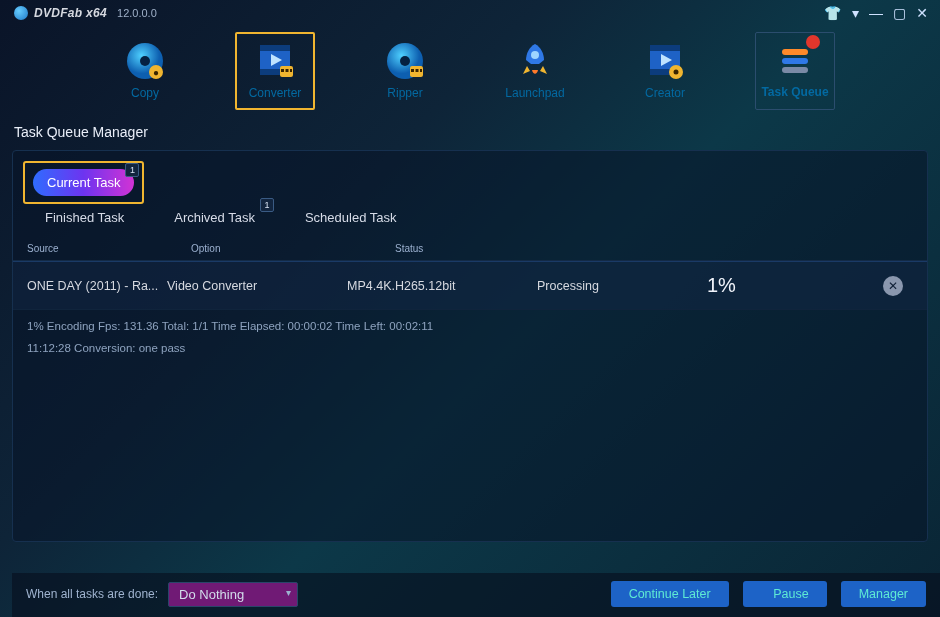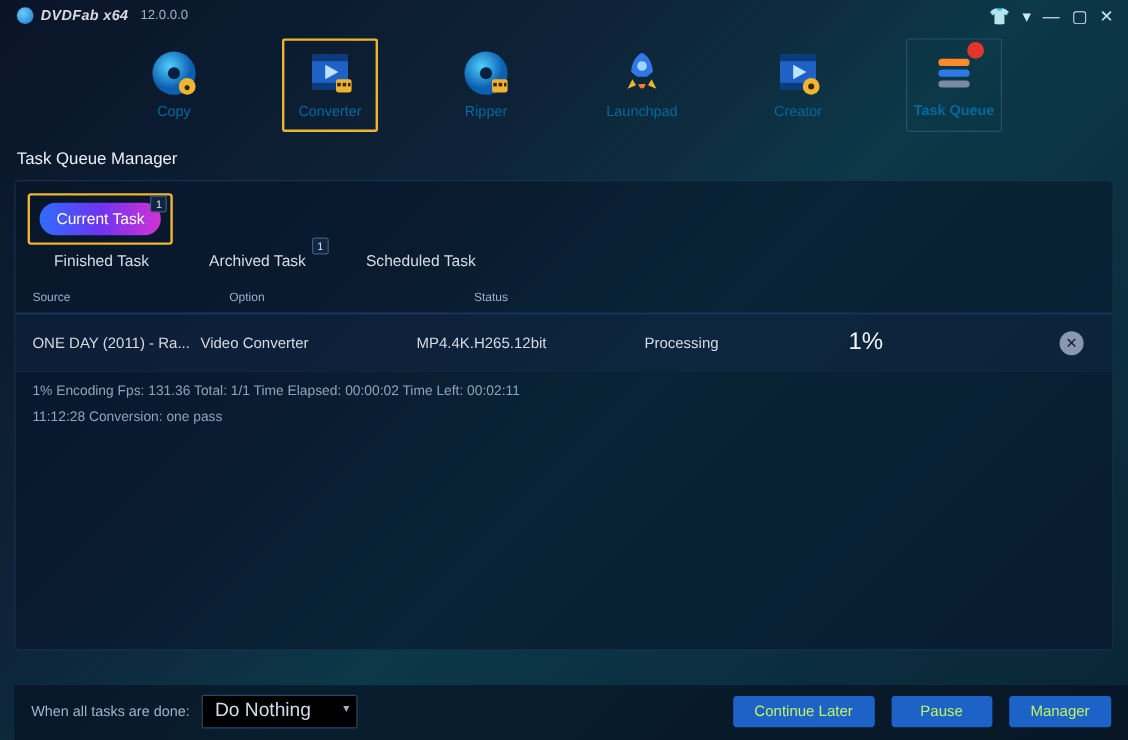--- a/index.html
+++ b/index.html
@@ -127,8 +127,8 @@
 }
 .footer-left { display: flex; align-items: center; gap: 10px; font-size: 12px; color: #9fb3cf; }
 .select {
-  background: #000000; border: 1px solid #2a456a; color: #d2dceb;
-  padding: 4px 22px 4px 10px; font-size: 16px; border-radius: 2px;
+  background: #701a75; border: 1px solid #2a456a; color: #d2dceb;
+  padding: 4px 22px 4px 10px; font-size: 13px; border-radius: 2px;
   position: relative; min-width: 130px; cursor: pointer;
 }
 .select::after { content: "▾"; position: absolute; right: 6px; top: 4px; color: #9cb2cf; font-size: 10px; }

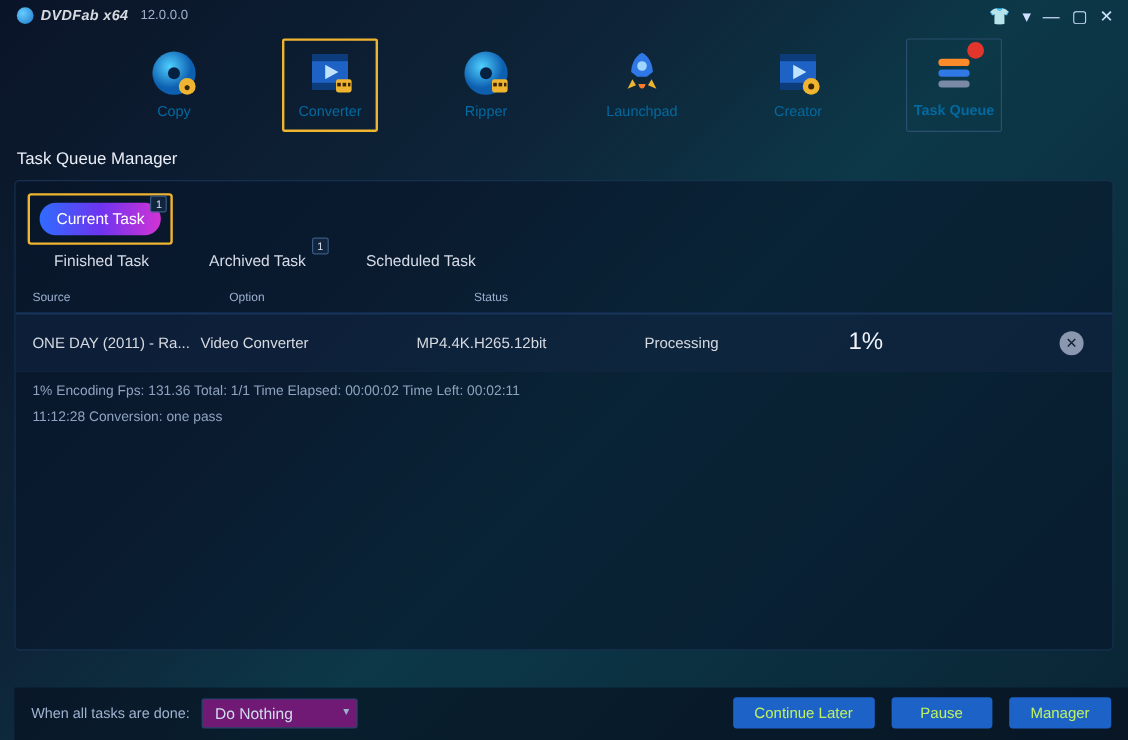--- a/index.html
+++ b/index.html
@@ -134,9 +134,9 @@
 .select::after { content: "▾"; position: absolute; right: 6px; top: 4px; color: #9cb2cf; font-size: 10px; }
 .footer-right { display: flex; gap: 14px; }
 .btn {
-  background: #1d63c7; color: #bef264; border: none;
+  background: #1d63c7; color: #5eead4; border: none;
   padding: 6px 18px; font-size: 12.5px; border-radius: 3px;
-  min-width: 84px; cursor: pointer; text-align: center;
+  min-width: 84px; cursor: pointer; text-align: right;
 }
 .ellipsis { white-space: nowrap; overflow: hidden; text-overflow: ellipsis; }
 

